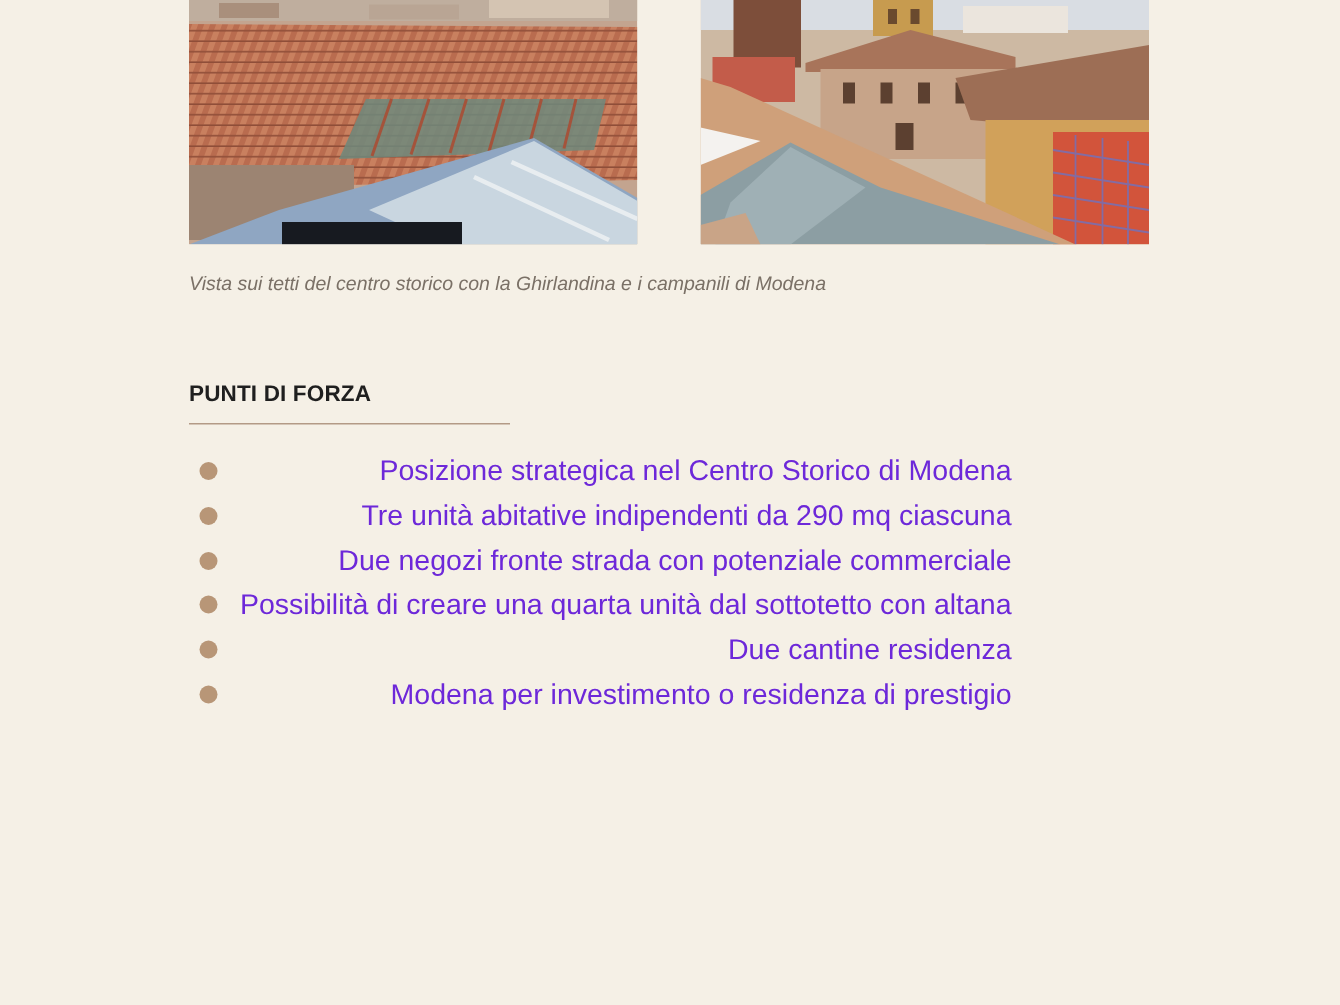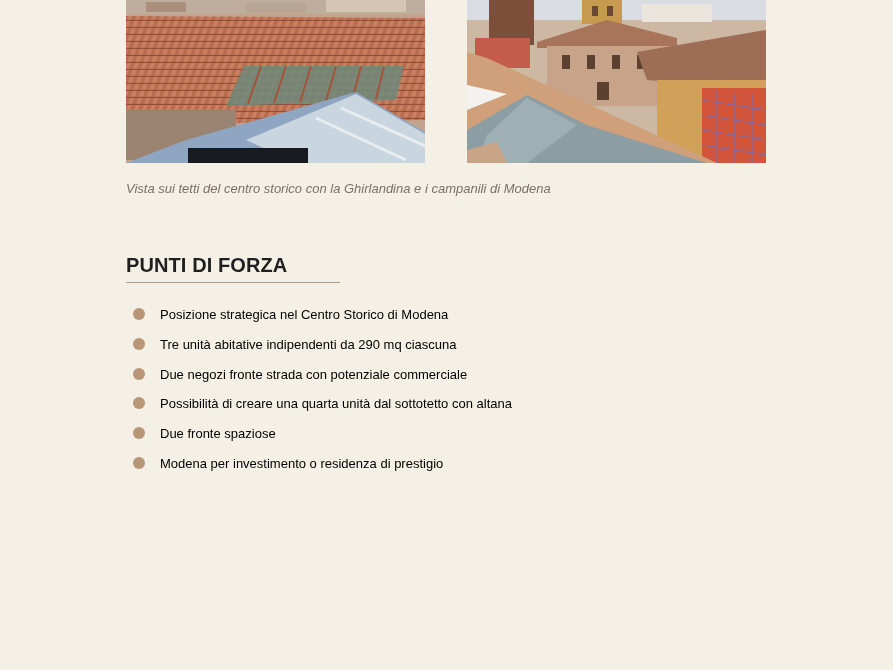--- a/index.html
+++ b/index.html
@@ -48,7 +48,7 @@
       position: absolute;
       left: 126px;
       top: 254px;
-      font-size: 20px;
+      font-size: 15px;
       font-weight: bold;
       color: #1f1f1f;
       letter-spacing: 0.1px;

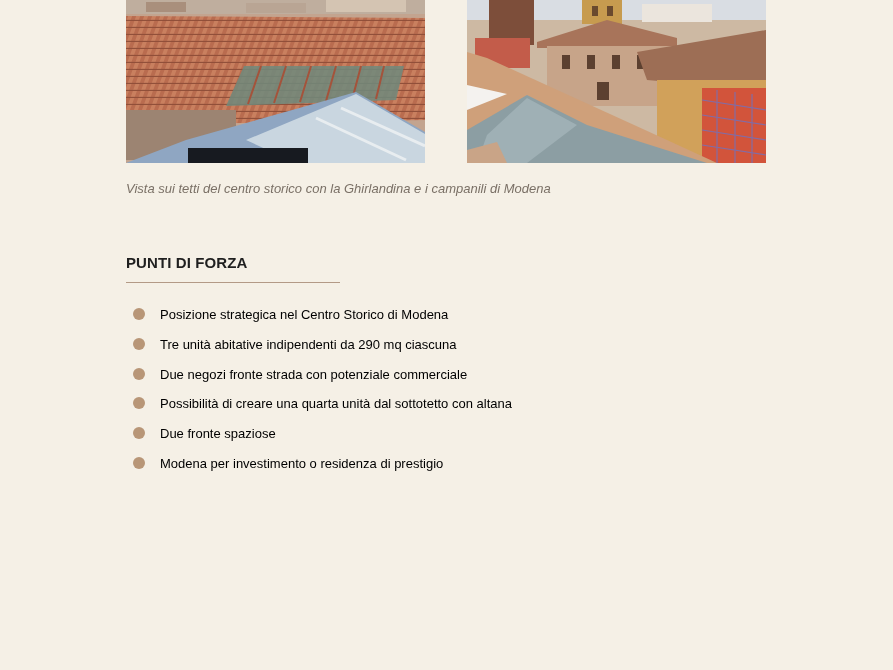--- a/index.html
+++ b/index.html
@@ -72,10 +72,11 @@
       position: relative;
       height: 29.8px;
       padding-left: 34px;
-      font-size: 13px;
-      color: #000000;
+      font-size: 19px;
+      color: #6d28d9;
       white-space: nowrap;
       line-height: 20px;
+      text-align: right;
     }
     .bullet {
       position: absolute;

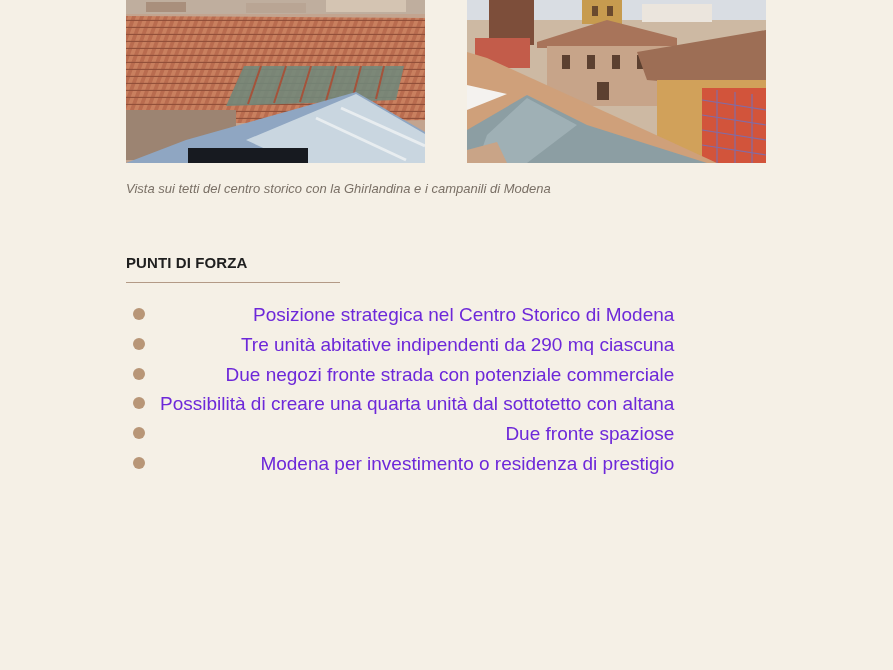--- a/index.html
+++ b/index.html
@@ -194,7 +194,7 @@
     </li>
     <li class="feature">
       <span class="bullet"></span>
-      <span>Due fronte spaziose</span>
+      <span>Due cantine residenza</span>
     </li>
     <li class="feature">
       <span class="bullet"></span>

